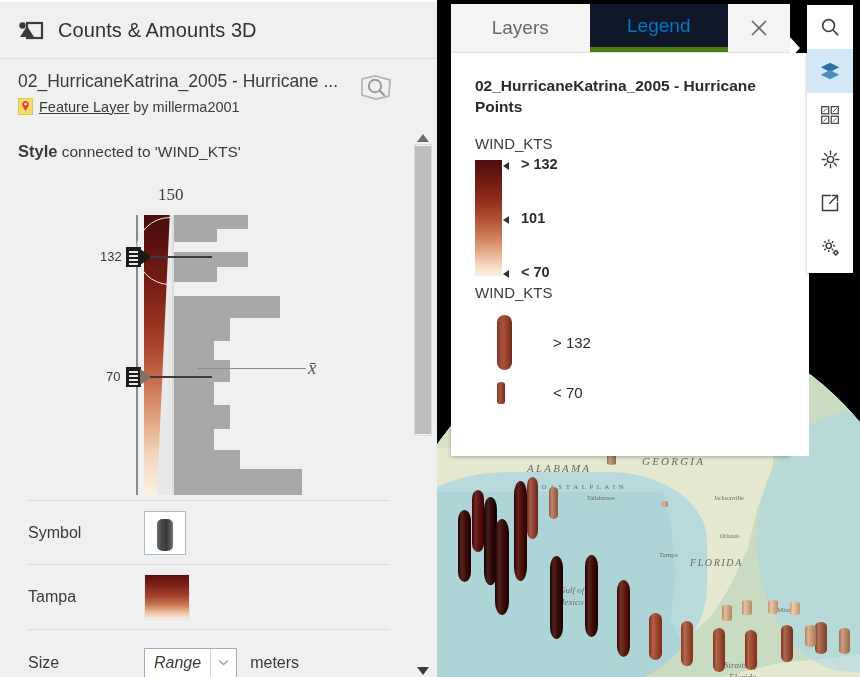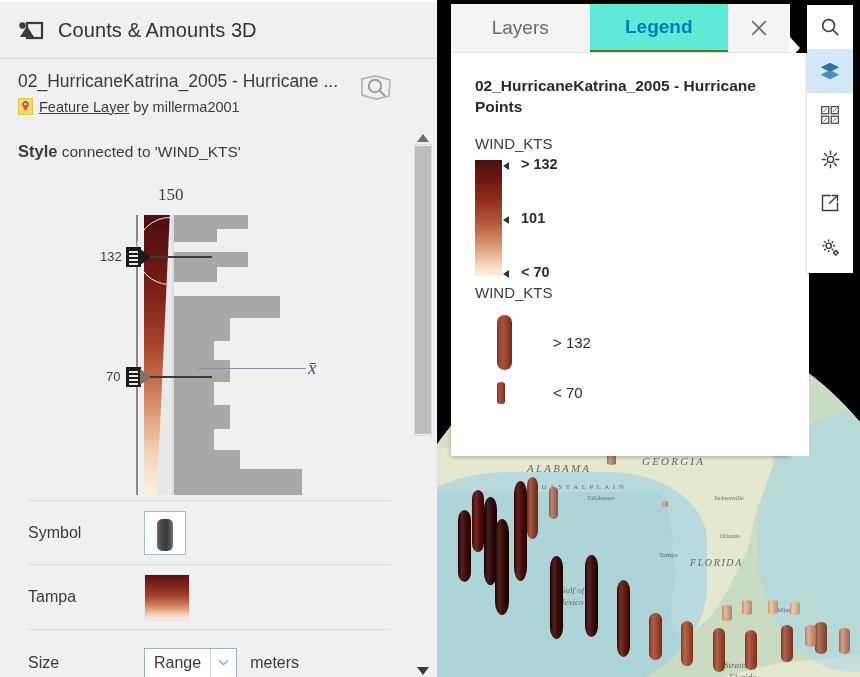--- a/index.html
+++ b/index.html
@@ -113,7 +113,7 @@
     border-bottom:1px solid #e2e2e2; display:flex; align-items:stretch; }
   .ltab{ flex:1; display:flex; align-items:center; justify-content:center; font-size:19px;
     color:#6a6a6a; background:#f4f4f4; }
-  .ltab.active{ background:#5eead4; color:#0079c1; font-weight:bold; border-bottom:2px solid #4d7c0f; }
+  .ltab.active{ background:#0f172a; color:#0079c1; font-weight:normal; border-bottom:5px solid #4d7c0f; }
   .ltab-close{ width:62px; display:flex; align-items:center; justify-content:center; background:#f4f4f4; }
   .legend-body{ position:absolute; left:0; top:49px; width:358px; height:403px; background:#fff; padding:22px 24px 0 24px; }
   .legend-layer-title{ font-size:15.5px; font-weight:bold; color:#2b2b2b; line-height:21px; }

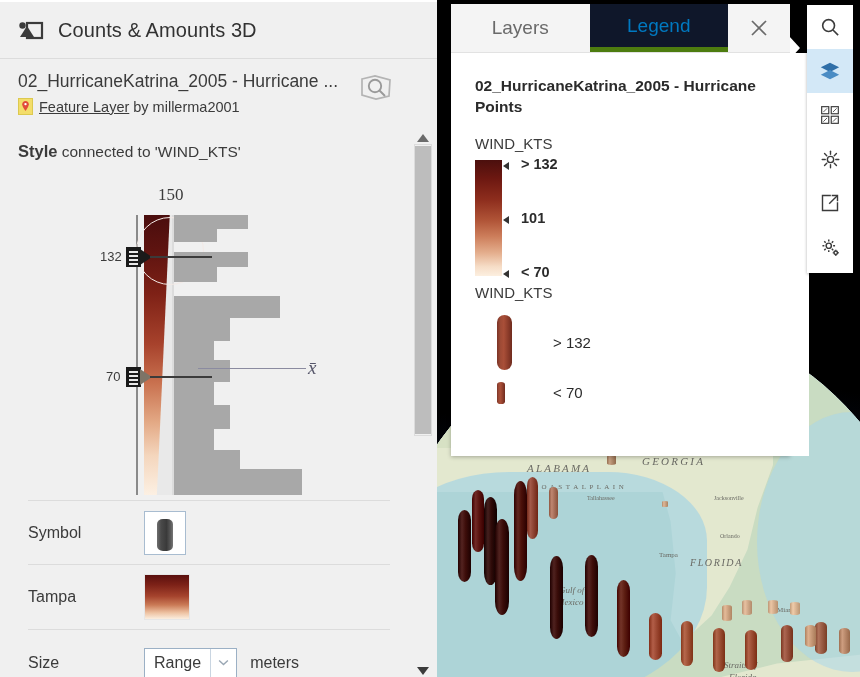--- a/index.html
+++ b/index.html
@@ -73,7 +73,7 @@
   .color-swatch{ width:46px; height:46px; border:1px solid #e6e6e6;
     background:linear-gradient(to bottom,#5a100e 0%,#7c2117 22%,#a5432d 48%,#ca7a56 68%,#eec3a3 86%,#fbeedf 100%); }
   .select-box{ display:flex; align-items:stretch; height:30px; border:1px solid #9bb0c5; background:#fff; }
-  .select-box .val{ padding:0 9px; display:flex; align-items:center; font-size:16px; color:#3b3b3b; }
+  .select-box .val{ padding:0 9px; display:flex; align-items:center; font-size:16px; color:#3b3b3b;font-style:italic; }
   .select-box .arrow{ width:26px; border-left:1px solid #c9d5e1; display:flex; align-items:center; justify-content:center; }
   .units{ margin-left:13px; font-size:16px; color:#3b3b3b; }
 

